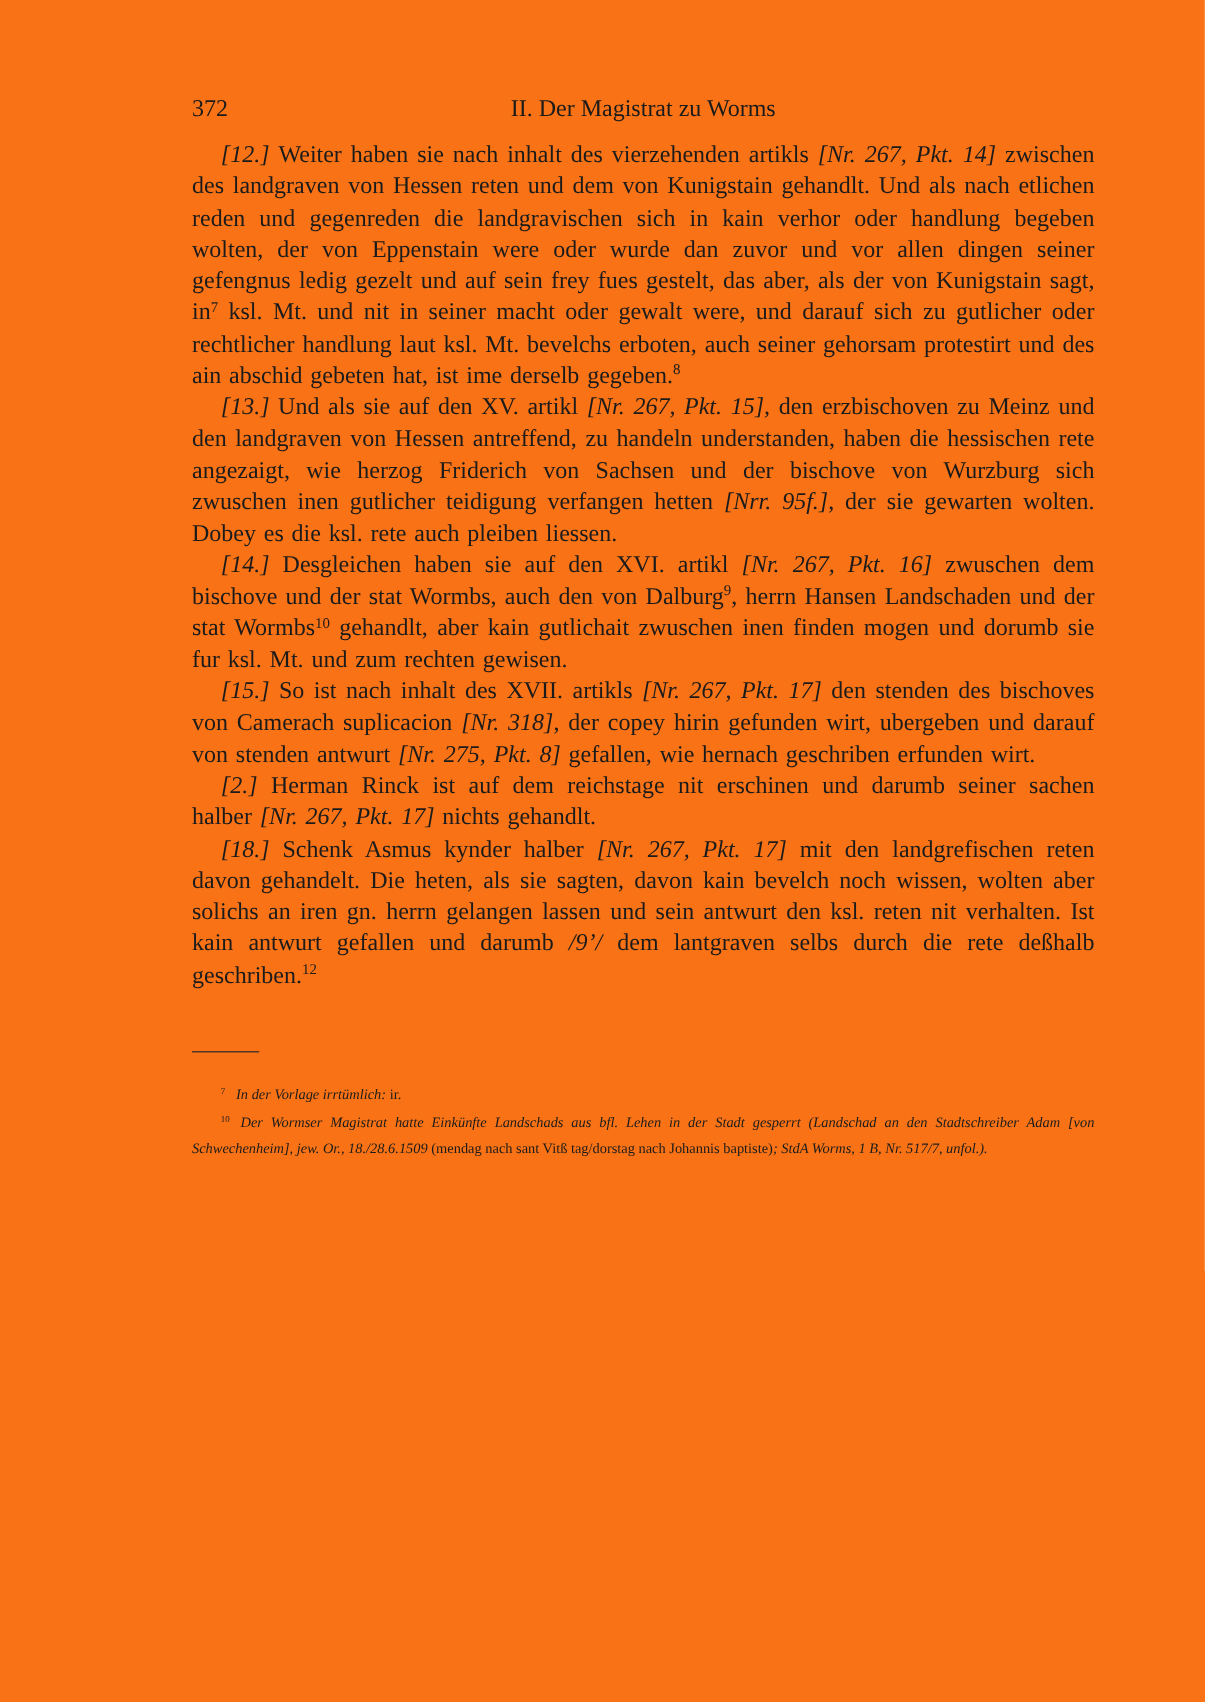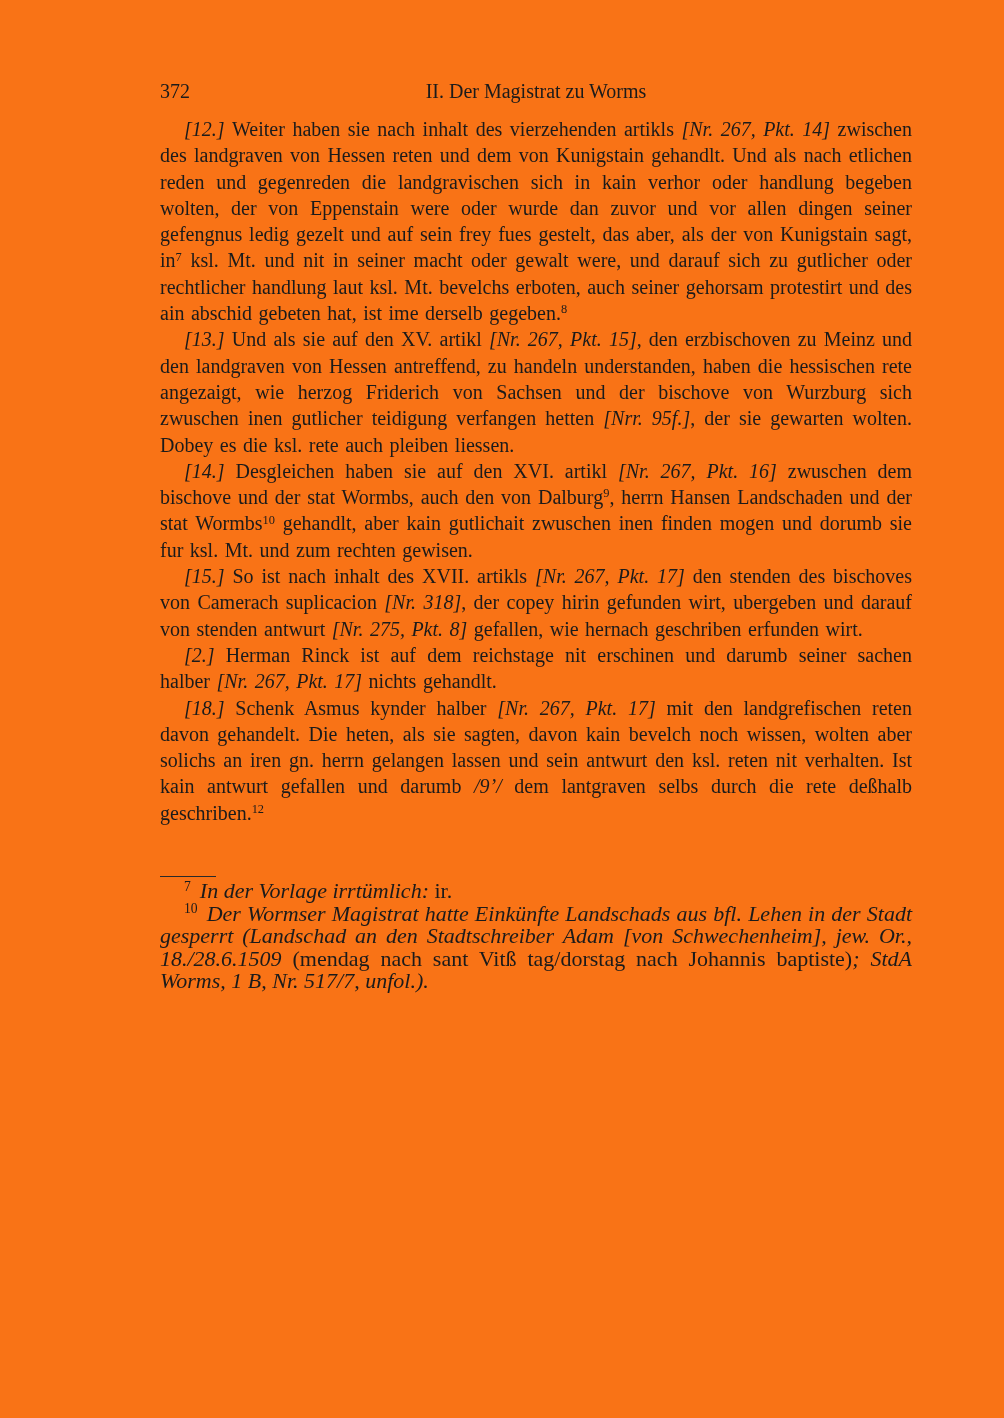--- a/index.html
+++ b/index.html
@@ -58,8 +58,8 @@
     border-top: 1.6px solid #2a2a2a;
   }
   .footnotes {
-    margin-top: 3px;
-    font-size: 22px;
+    margin-top: 24px;
+    font-size: 12px;
     line-height: 22.6px;
   }
   .footnote {

